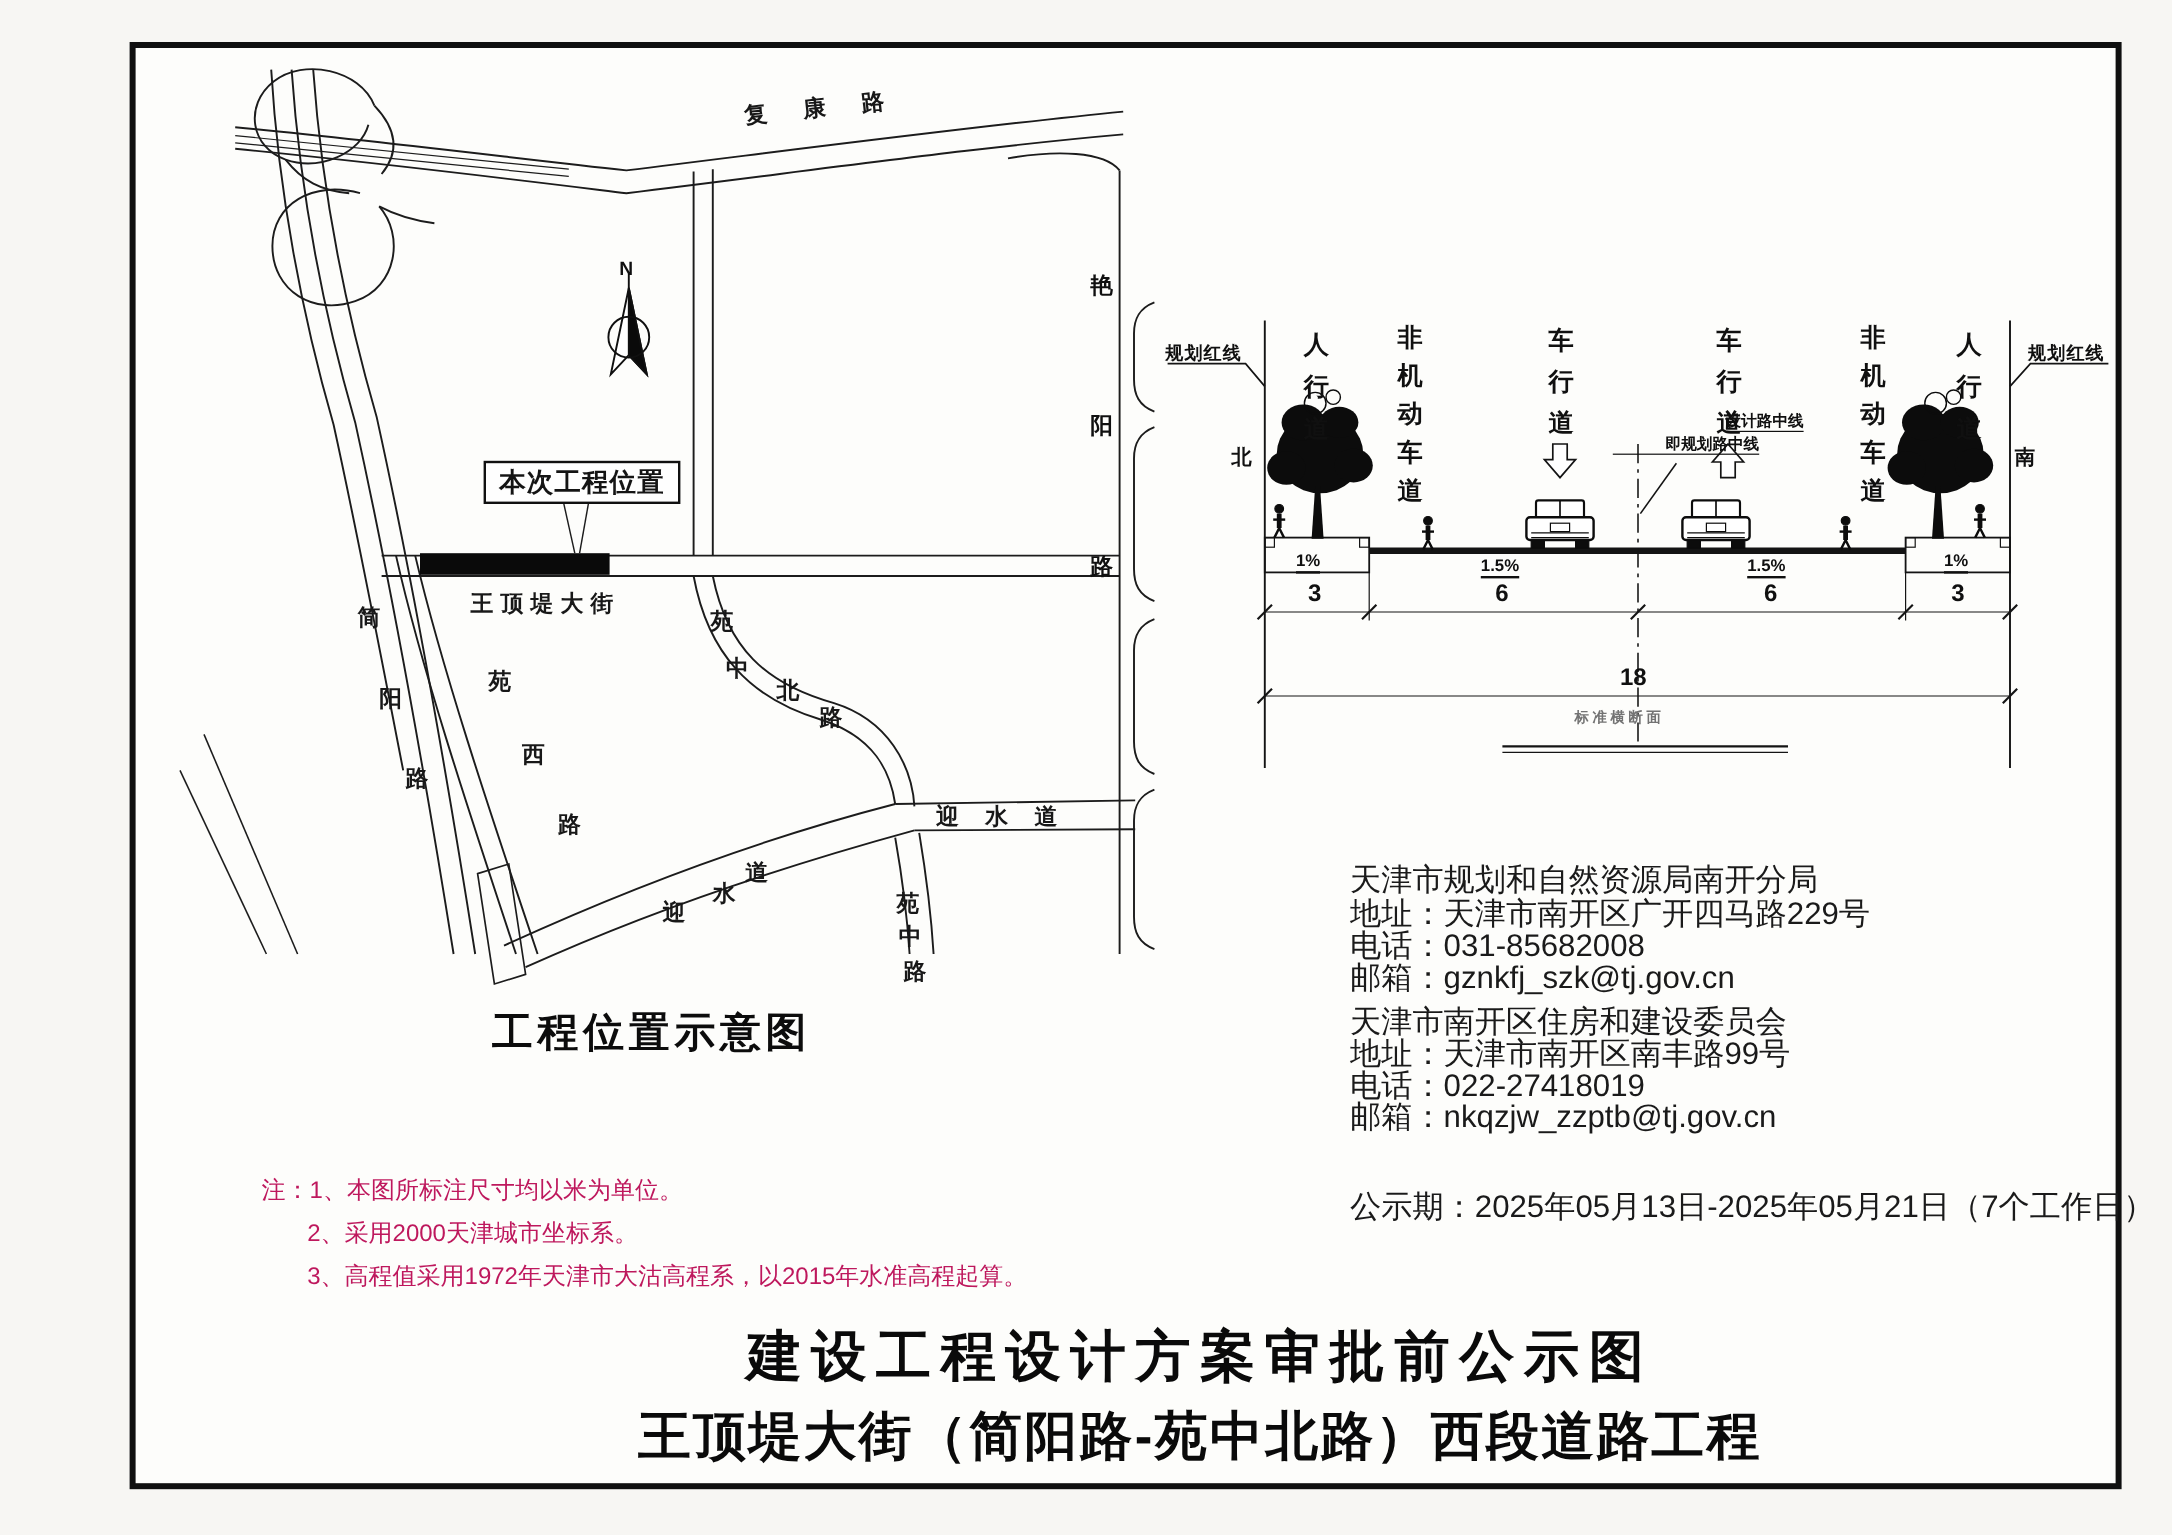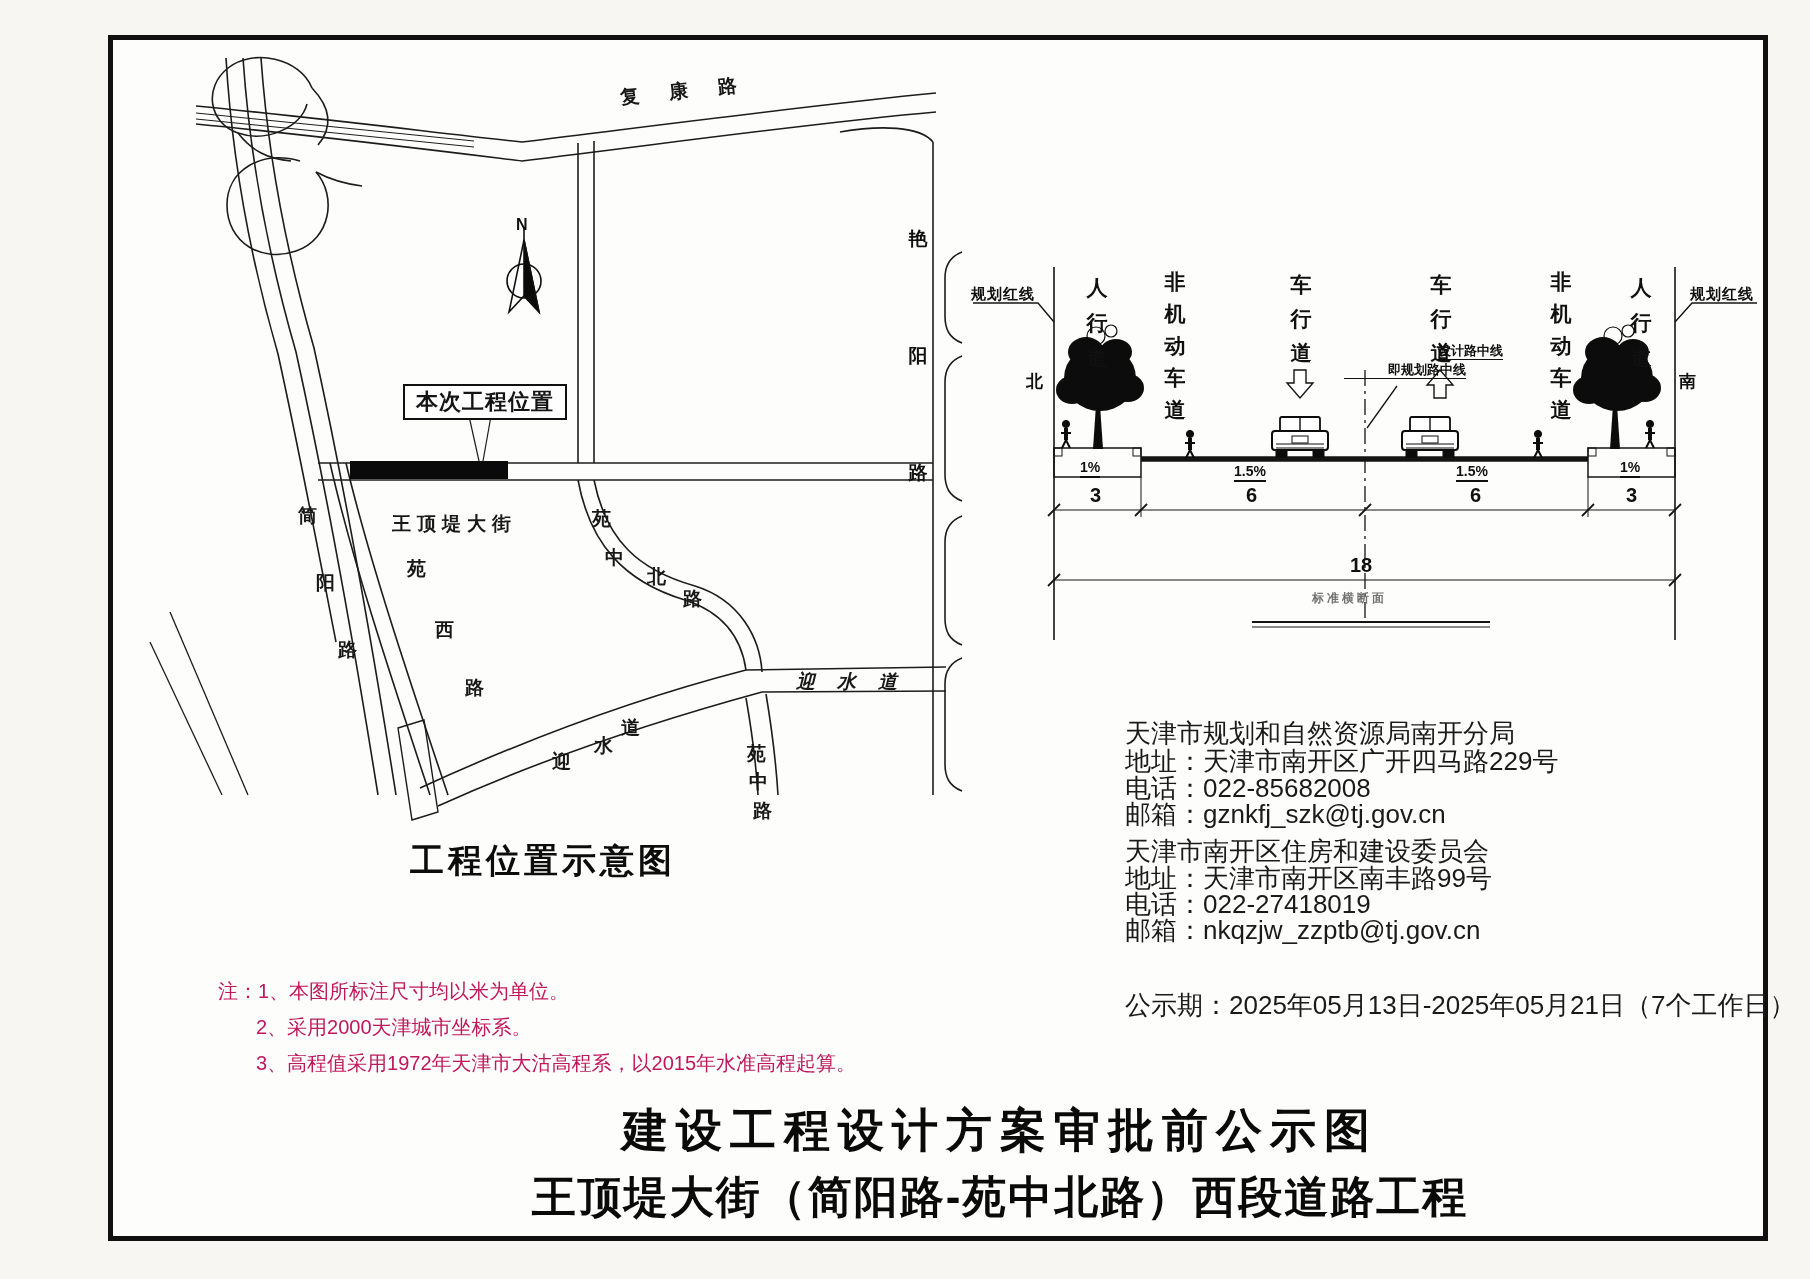--- a/index.html
+++ b/index.html
@@ -219,7 +219,7 @@
 <div class="projbox">本次工程位置</div>
 <div class="lbl" style="left:620px;top:80px;letter-spacing:30px;transform:rotate(-6deg);">复康路</div>
 <div class="vcol" style="left:905px;top:180px;font-size:19px;font-weight:600;line-height:117px;">艳阳路</div>
-<div class="lbl" style="left:392px;top:514px;letter-spacing:6px;">王顶堤大街</div>
+<div class="lbl" style="left:392px;top:494px;letter-spacing:6px;">王顶堤大街</div>
 
 <span class="mchar" style="left:298px;top:506px;">简</span>
 <span class="mchar" style="left:316px;top:573px;">阳</span>

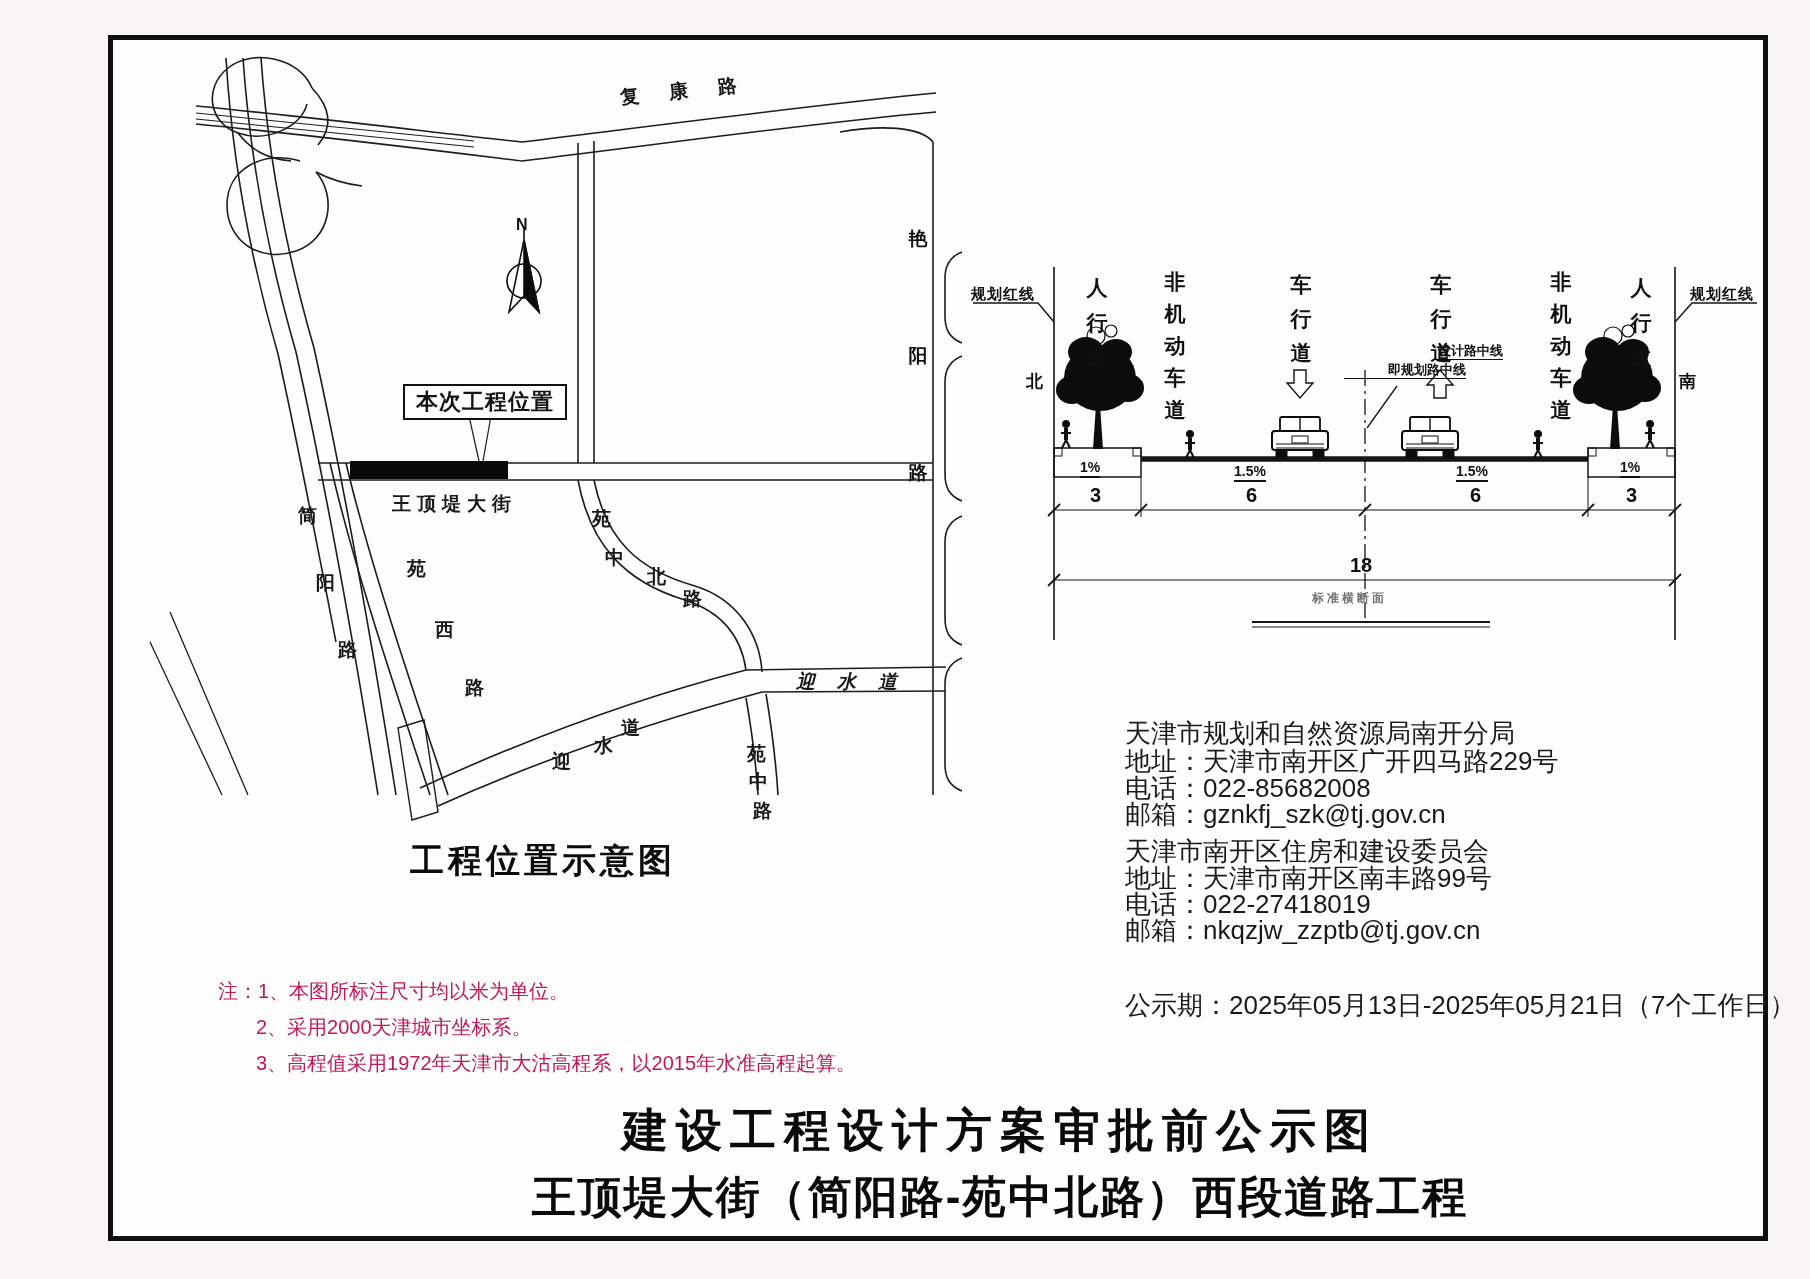--- a/index.html
+++ b/index.html
@@ -238,7 +238,7 @@
 <span class="mchar" style="left:594px;top:736px;">水</span>
 <span class="mchar" style="left:621px;top:718px;">道</span>
 
-<div class="lbl" style="left:796px;top:672px;letter-spacing:22px;font-style:italic;">迎水道</div>
+<div class="lbl" style="left:780px;top:672px;letter-spacing:22px;">迎水道</div>
 
 <span class="mchar" style="left:747px;top:744px;">苑</span>
 <span class="mchar" style="left:749px;top:772px;">中</span>

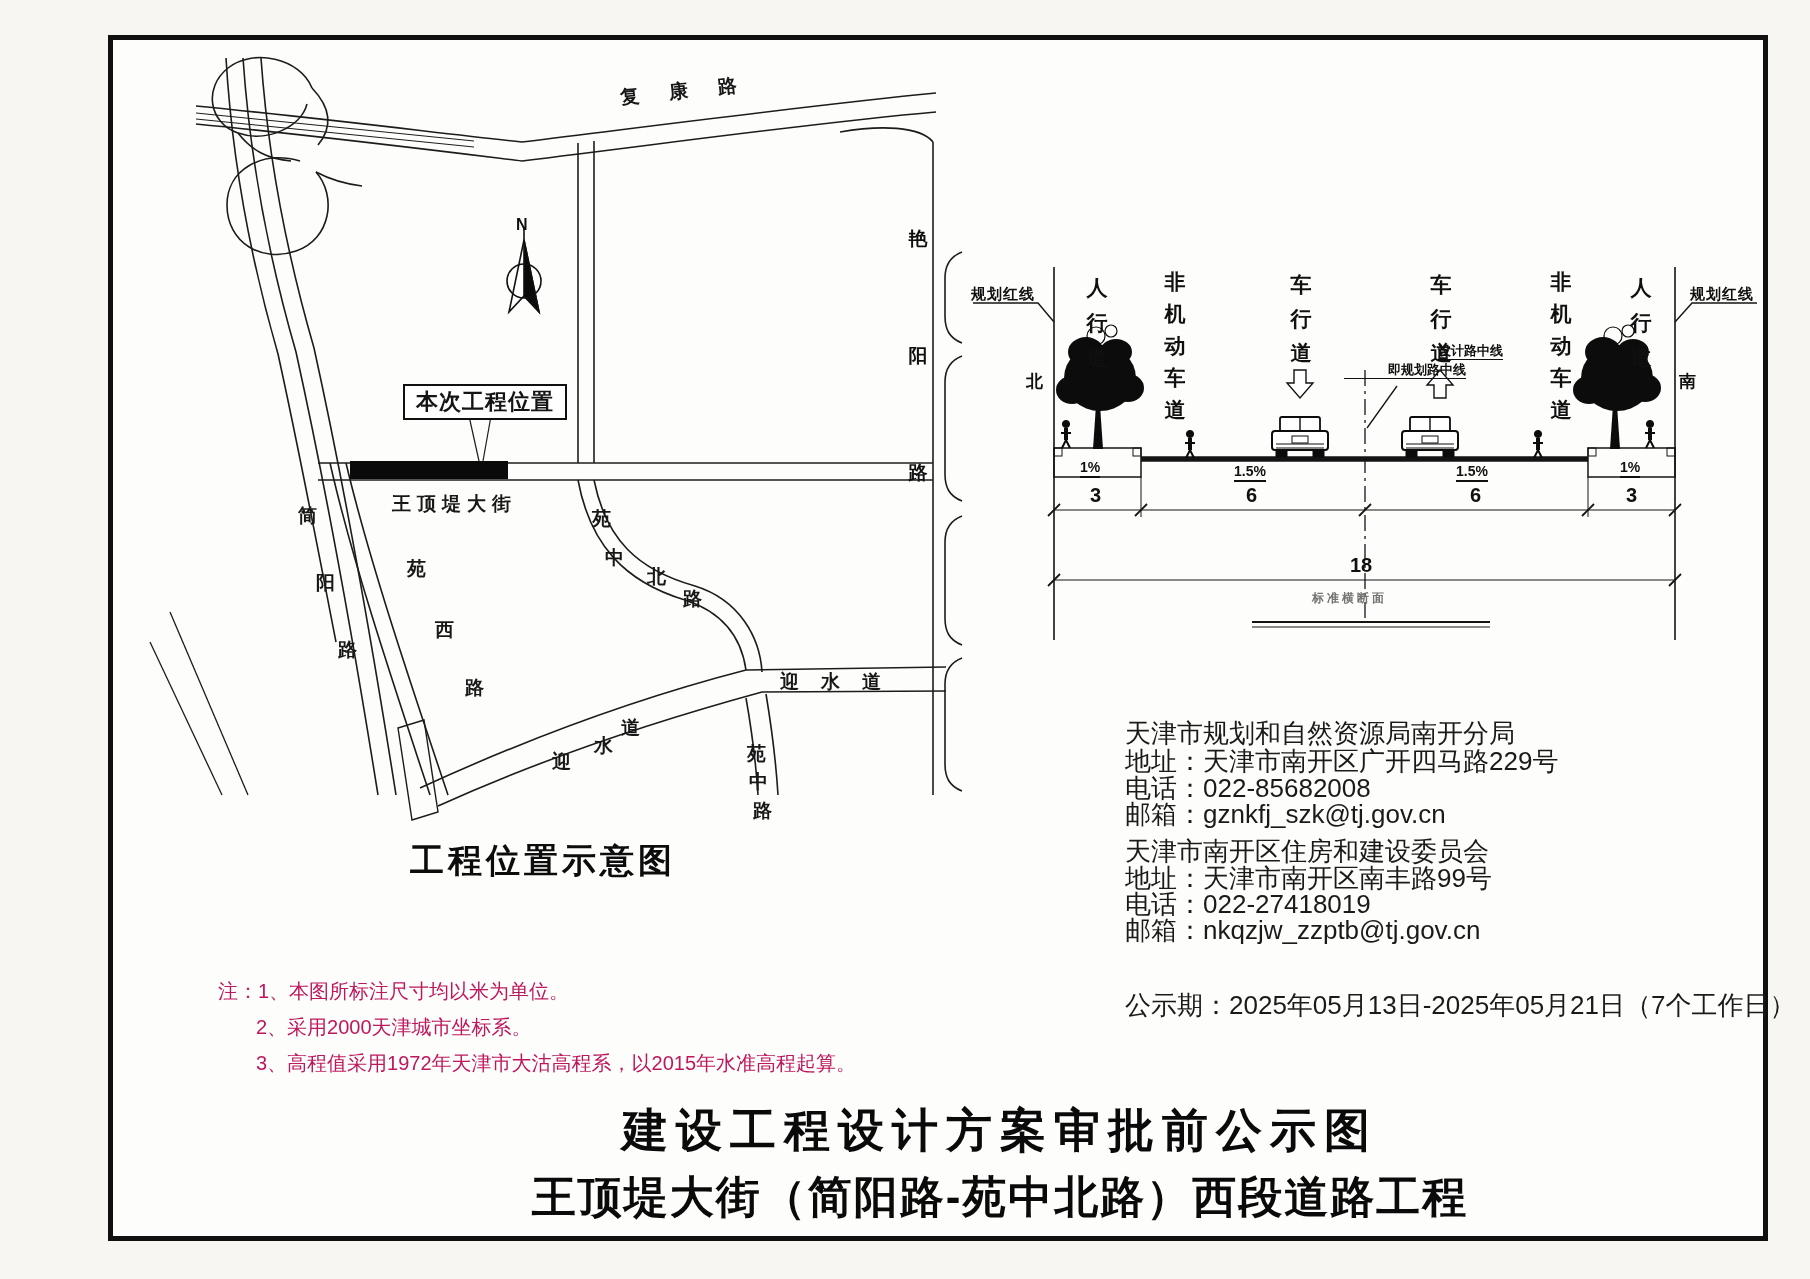--- a/index.html
+++ b/index.html
@@ -276,7 +276,7 @@
 
 <div class="info" style="top:716px;">天津市规划和自然资源局南开分局</div>
 <div class="info" style="top:744px;">地址：天津市南开区广开四马路229号</div>
-<div class="info" style="top:771px;">电话：022-85682008</div>
+<div class="info" style="top:771px;">电话：031-85682008</div>
 <div class="info" style="top:797px;">邮箱：gznkfj_szk@tj.gov.cn</div>
 
 <div class="info" style="top:834px;">天津市南开区住房和建设委员会</div>

